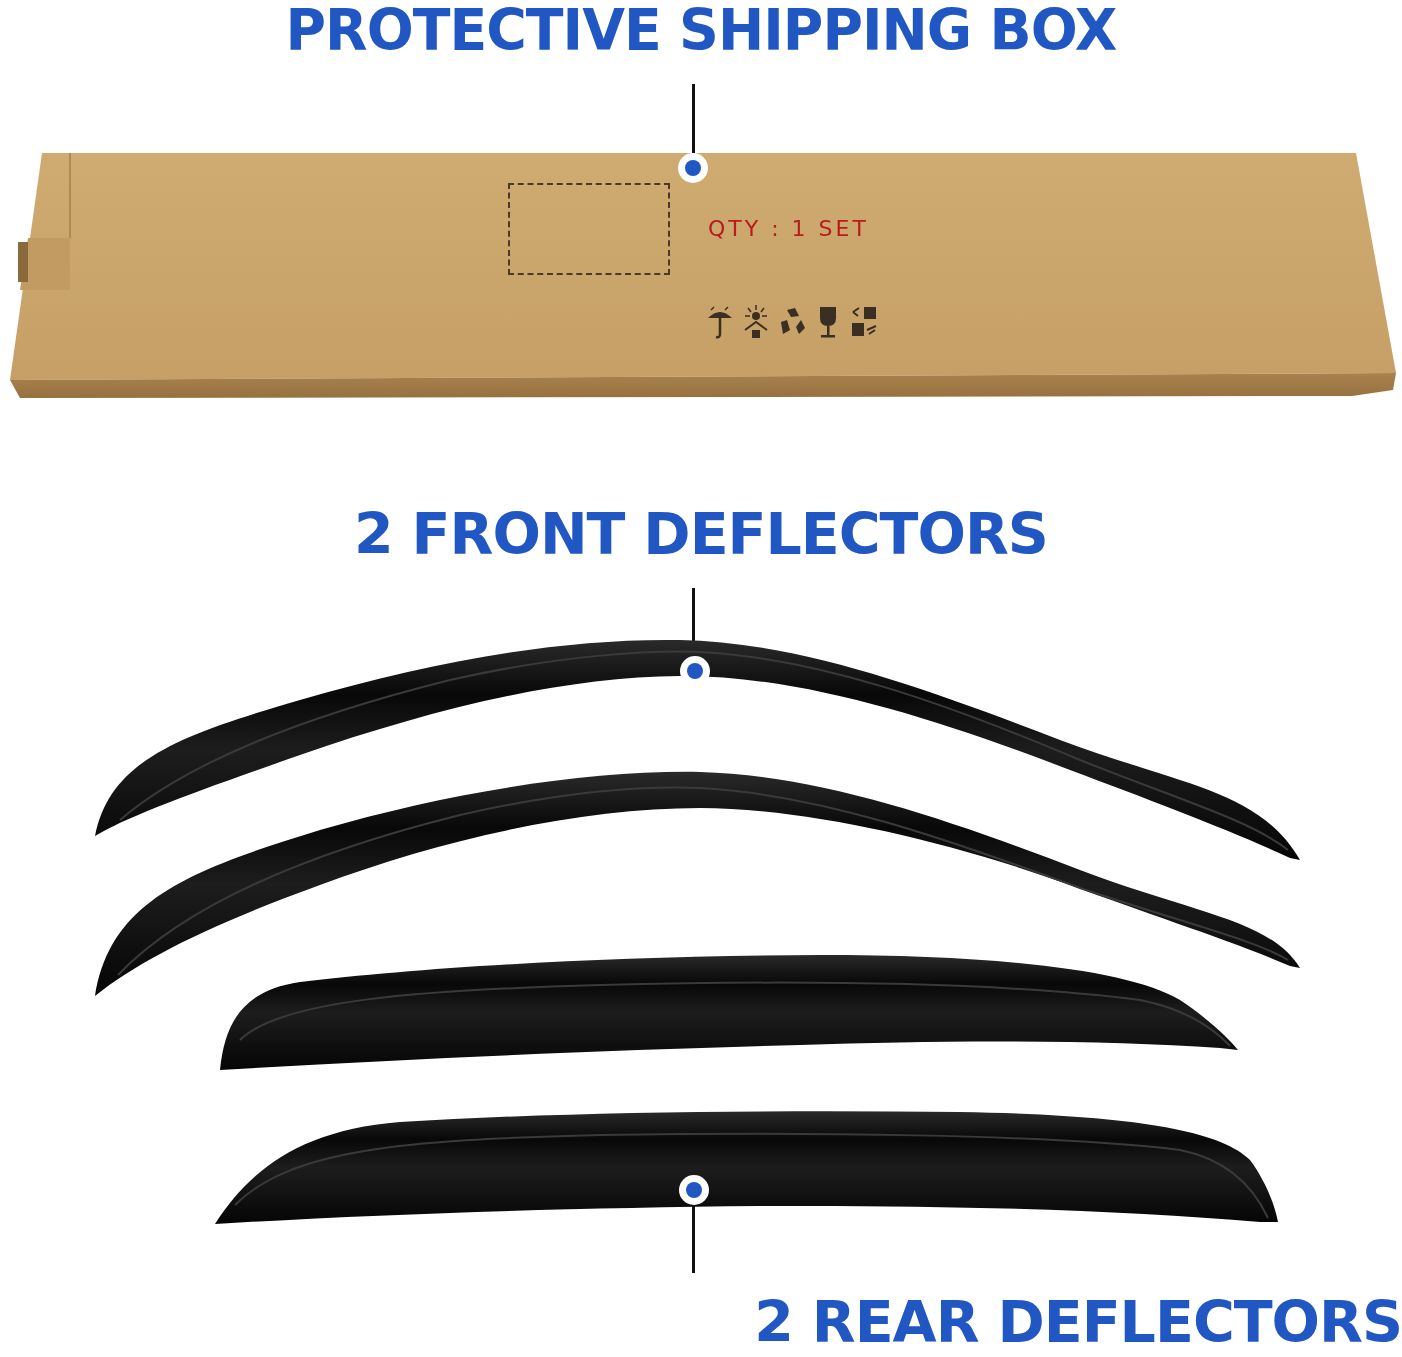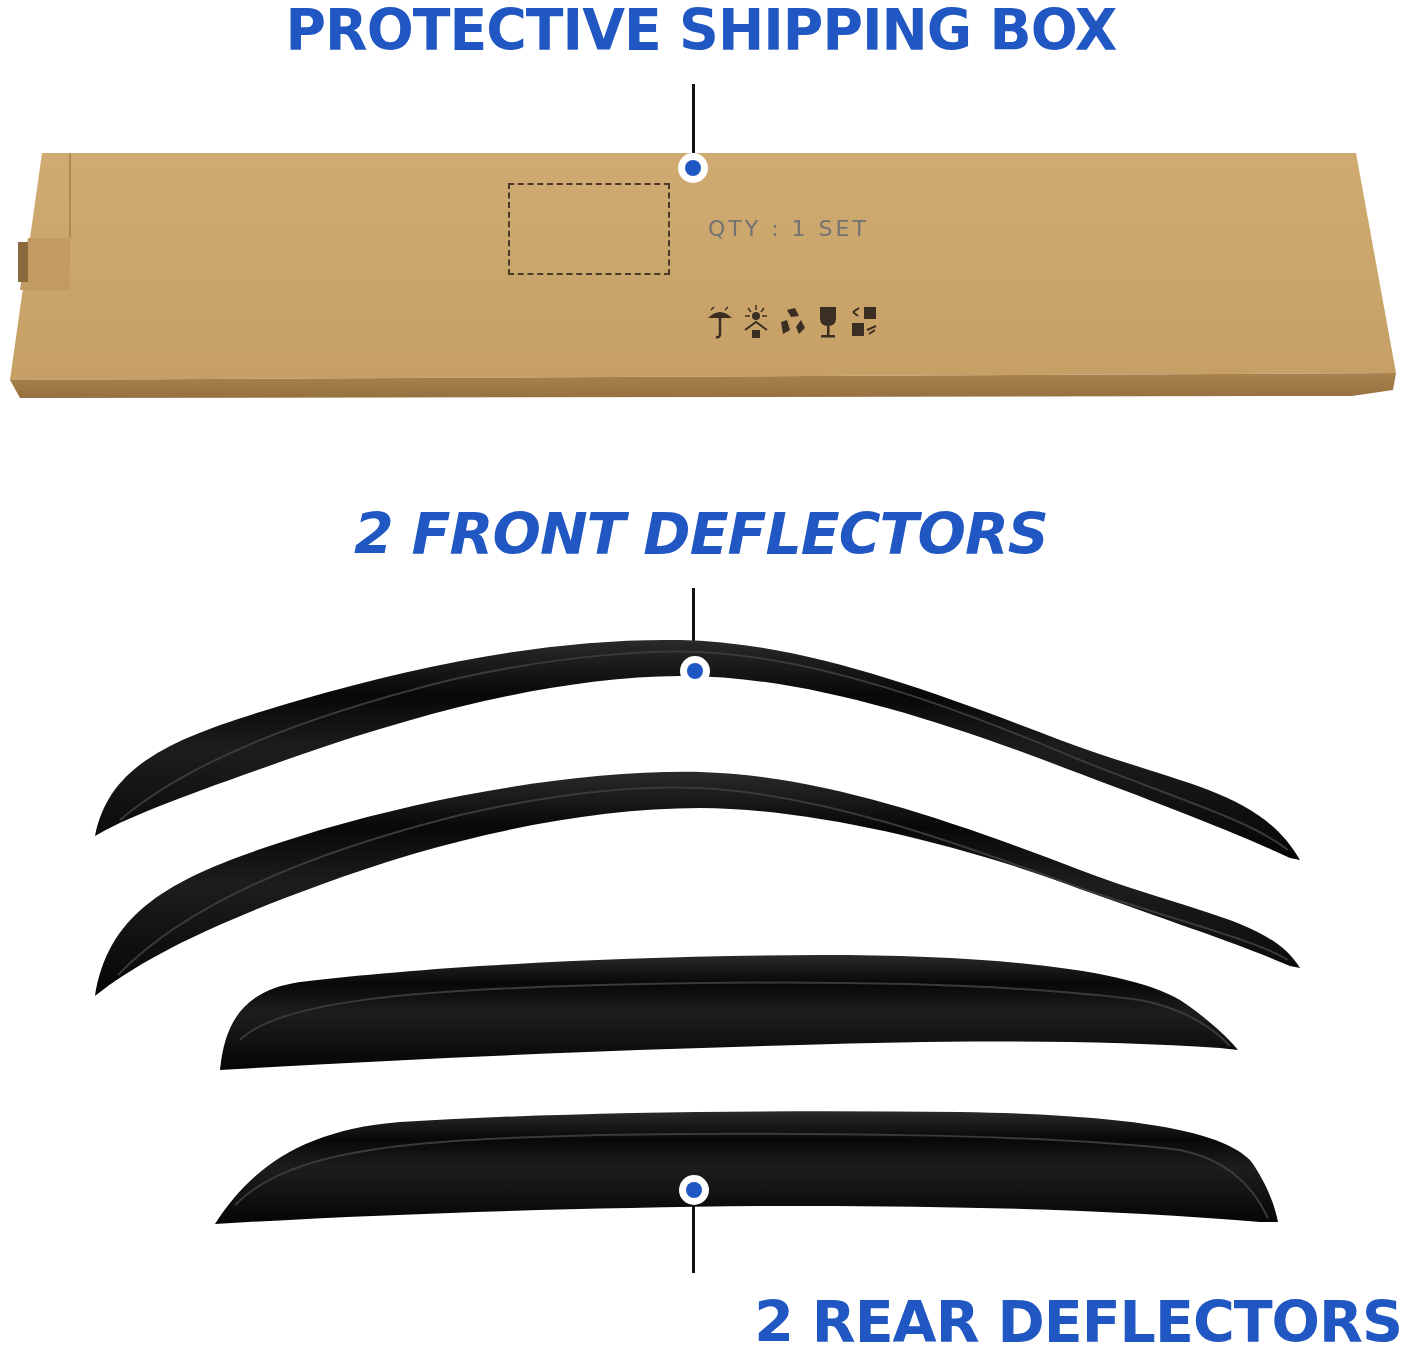--- a/index.html
+++ b/index.html
@@ -18,7 +18,7 @@
                    border-radius:50%; background:#2157c2; }
   .box-svg { position:absolute; left:0; top:140px; }
   .qty { position:absolute; left:708px; top:216px; font-family:"DejaVu Sans", sans-serif;
-         font-size:22px; letter-spacing:3px; color:#737373; }
+         font-size:22px; letter-spacing:3px; color:#b91c1c; }
   .dash-rect { position:absolute; left:508px; top:183px; width:162px; height:92px;
                border:2px dashed #4a3a28; box-sizing:border-box; }
   .symbols { position:absolute; left:705px; top:304px; display:flex; gap:6px; }

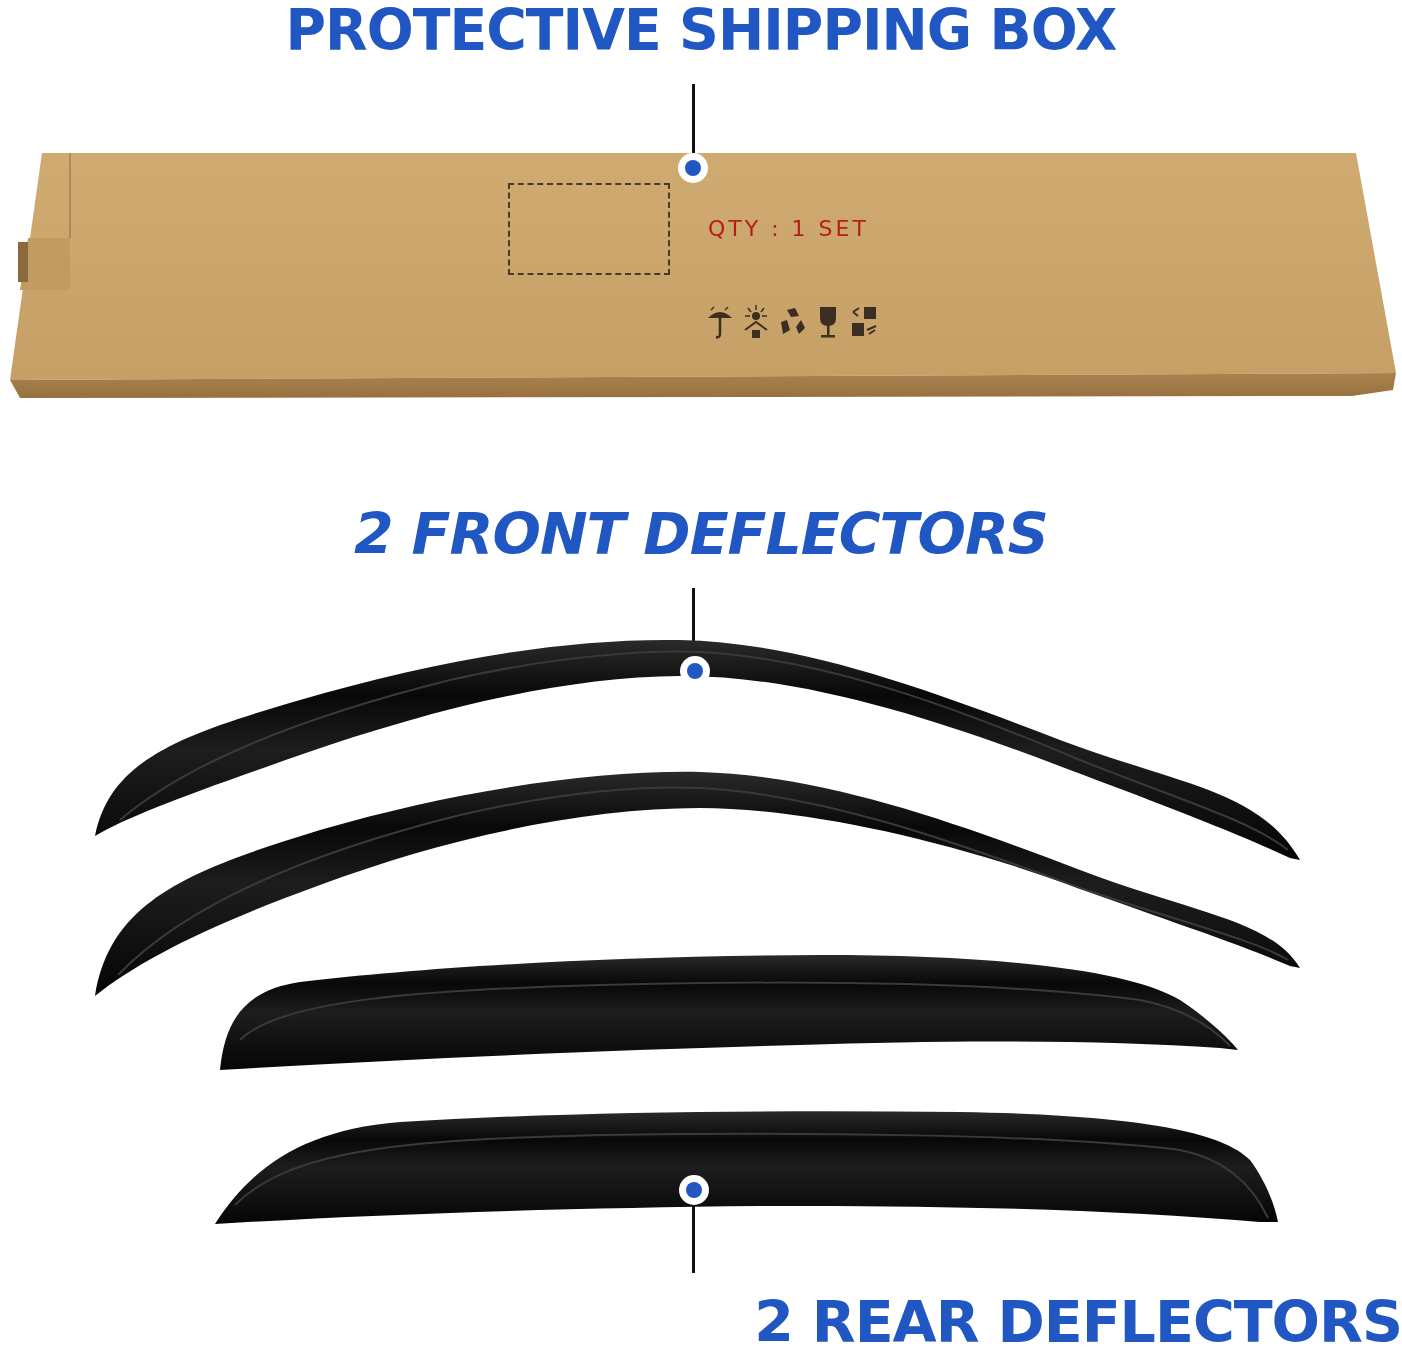--- a/index.html
+++ b/index.html
@@ -9,7 +9,7 @@
               font-family:"DejaVu Sans", sans-serif; font-weight:bold;
               letter-spacing:-1px; color:#2157c2; line-height:1; }
   .h-box { top:2px; font-size:57px; transform:scaleX(0.97); }
-  .h-front { top:506px; font-size:57px;font-style:italic; }
+  .h-front { top:506px; font-size:57px; }
   .h-rear { top:1294px; font-size:57px;text-align:right; }
   .leader { position:absolute; width:3px; background:#111; }
   .marker { position:absolute; width:30px; height:30px; border-radius:50%;

